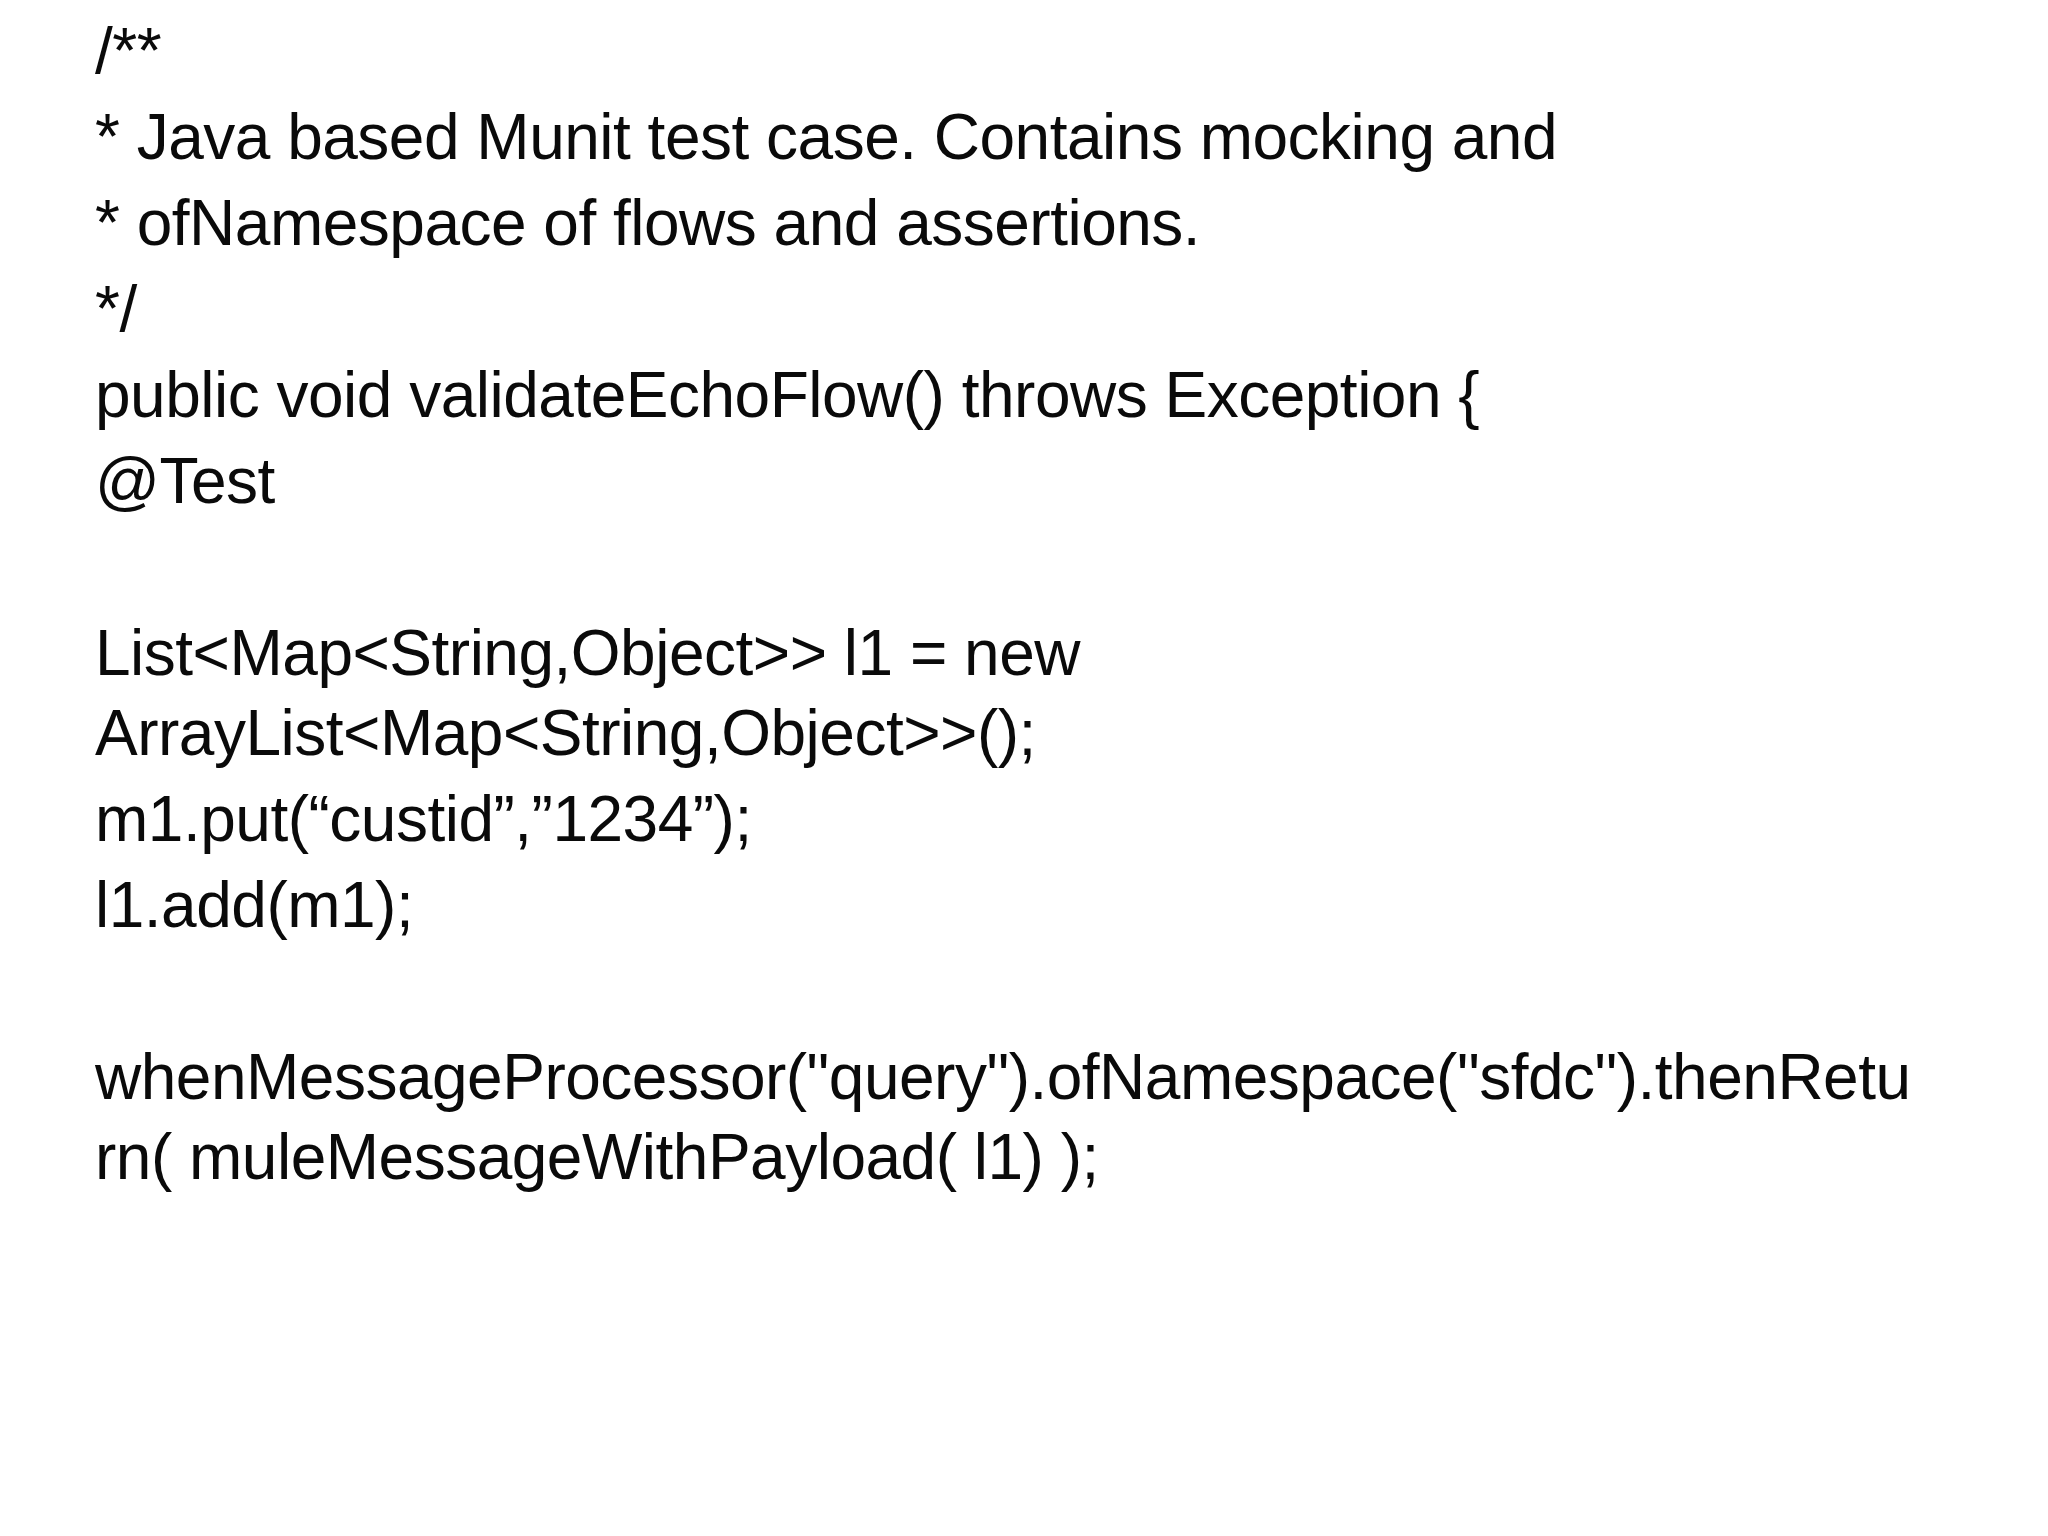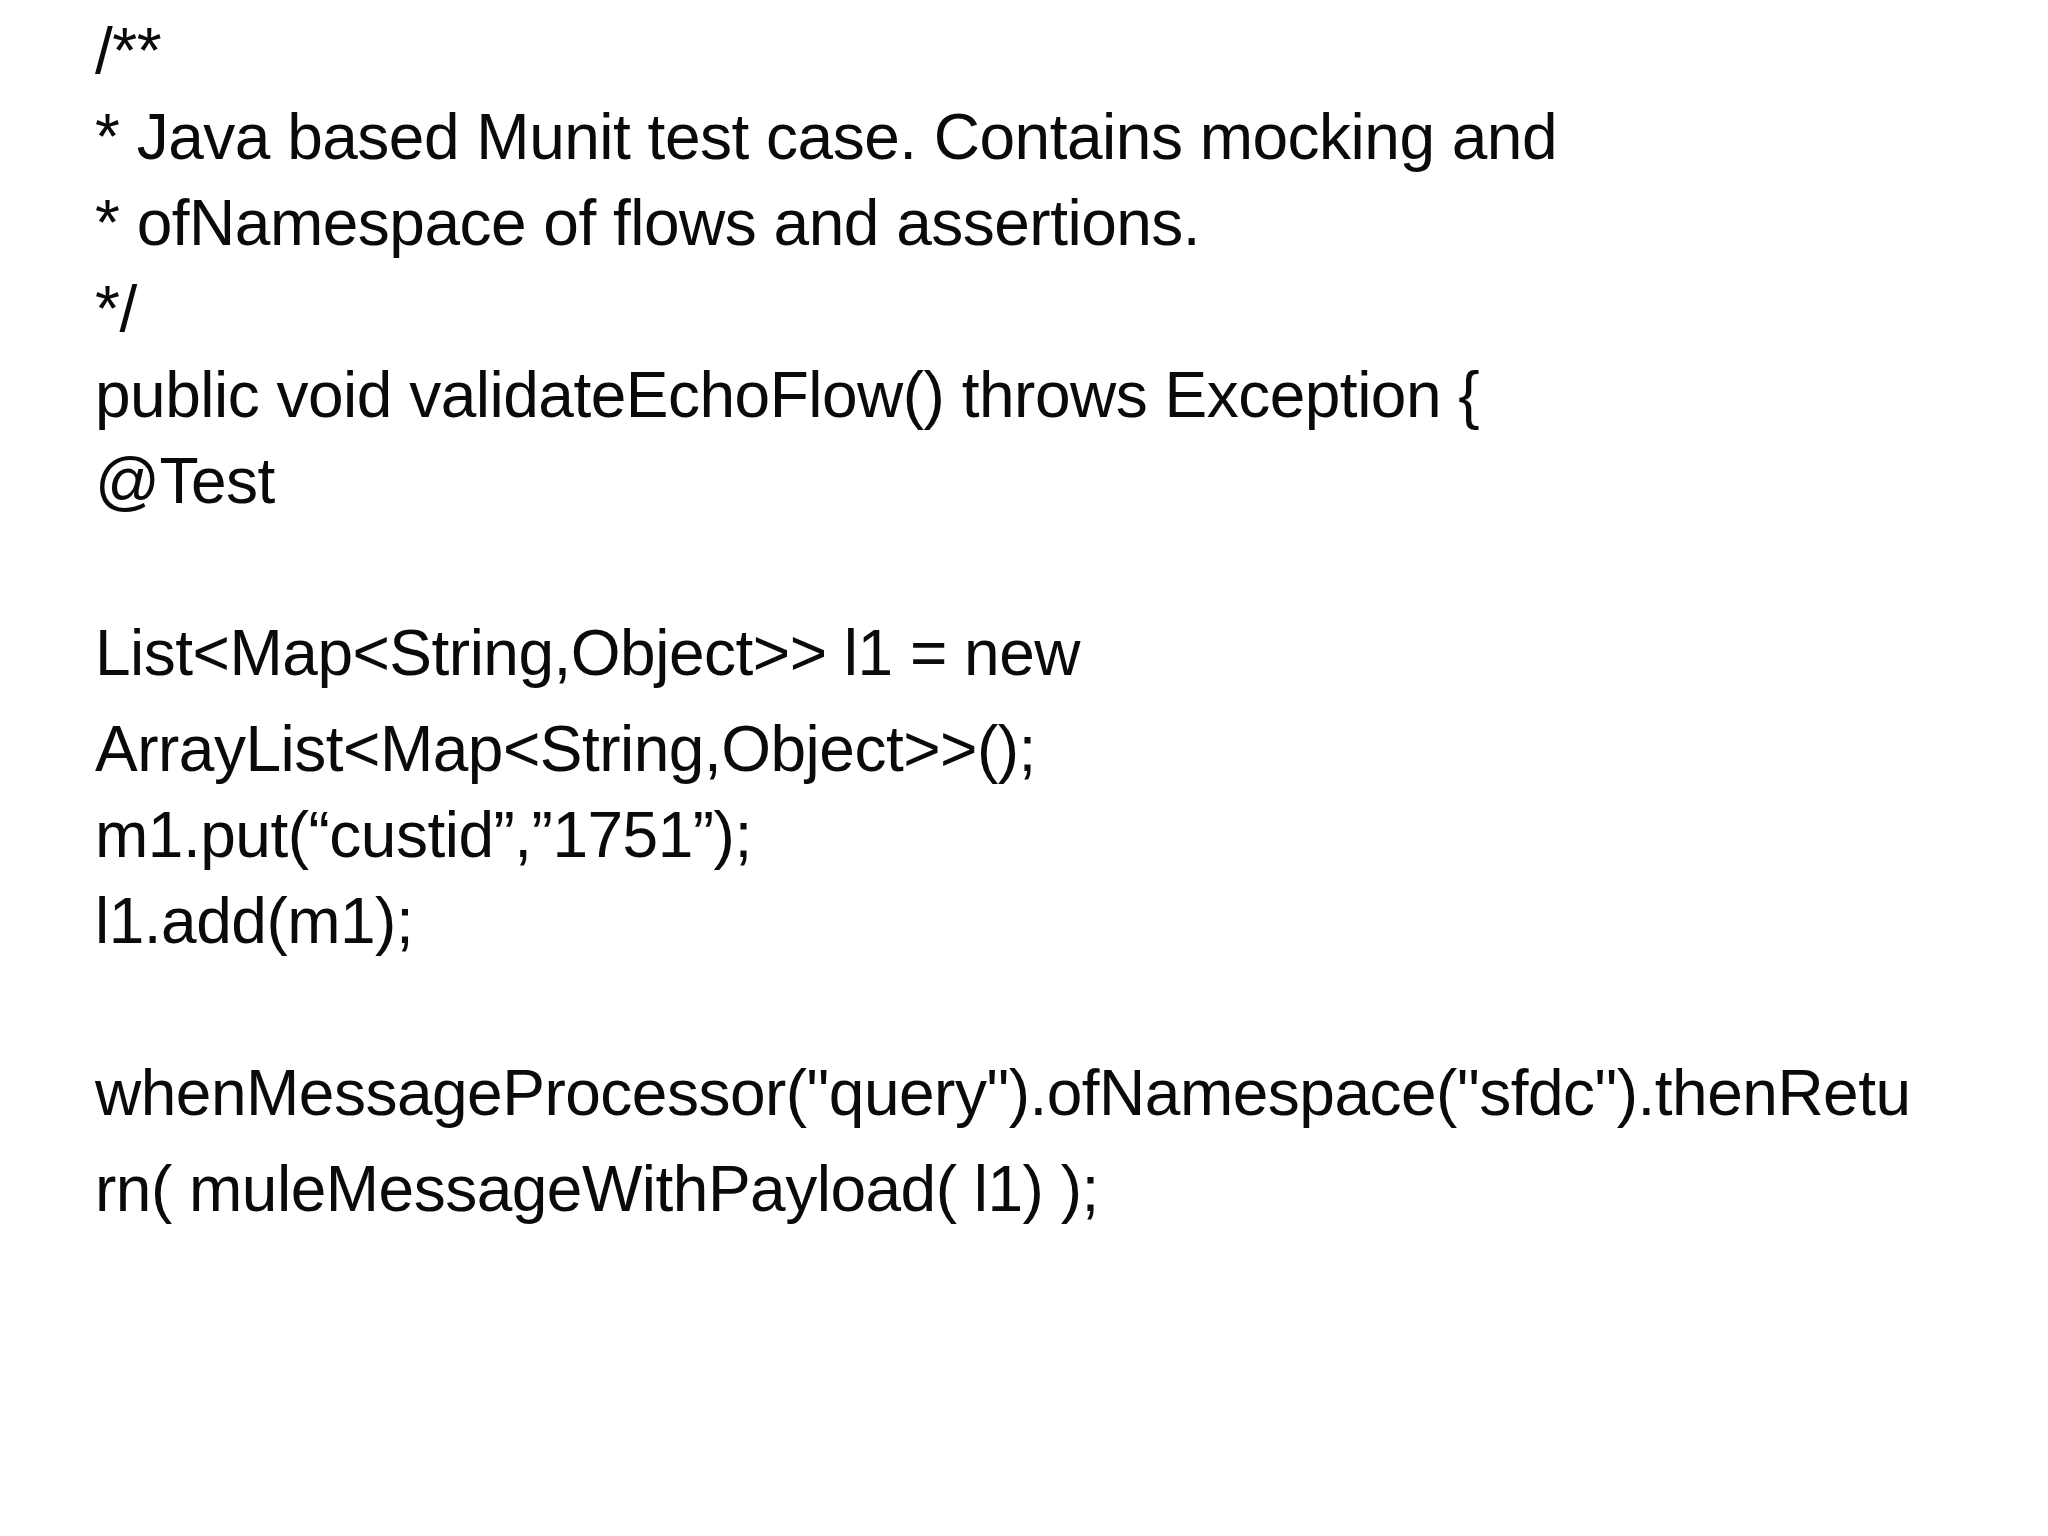--- a/index.html
+++ b/index.html
@@ -32,7 +32,7 @@
   }
   .code-line:first-child { margin-top: 0; }
   
-  .code-line.cont { margin-top: 16px; }
+  .code-line.cont { margin-top: 0; }
   
   .code-line.blank { height: 80px; }
 </style>

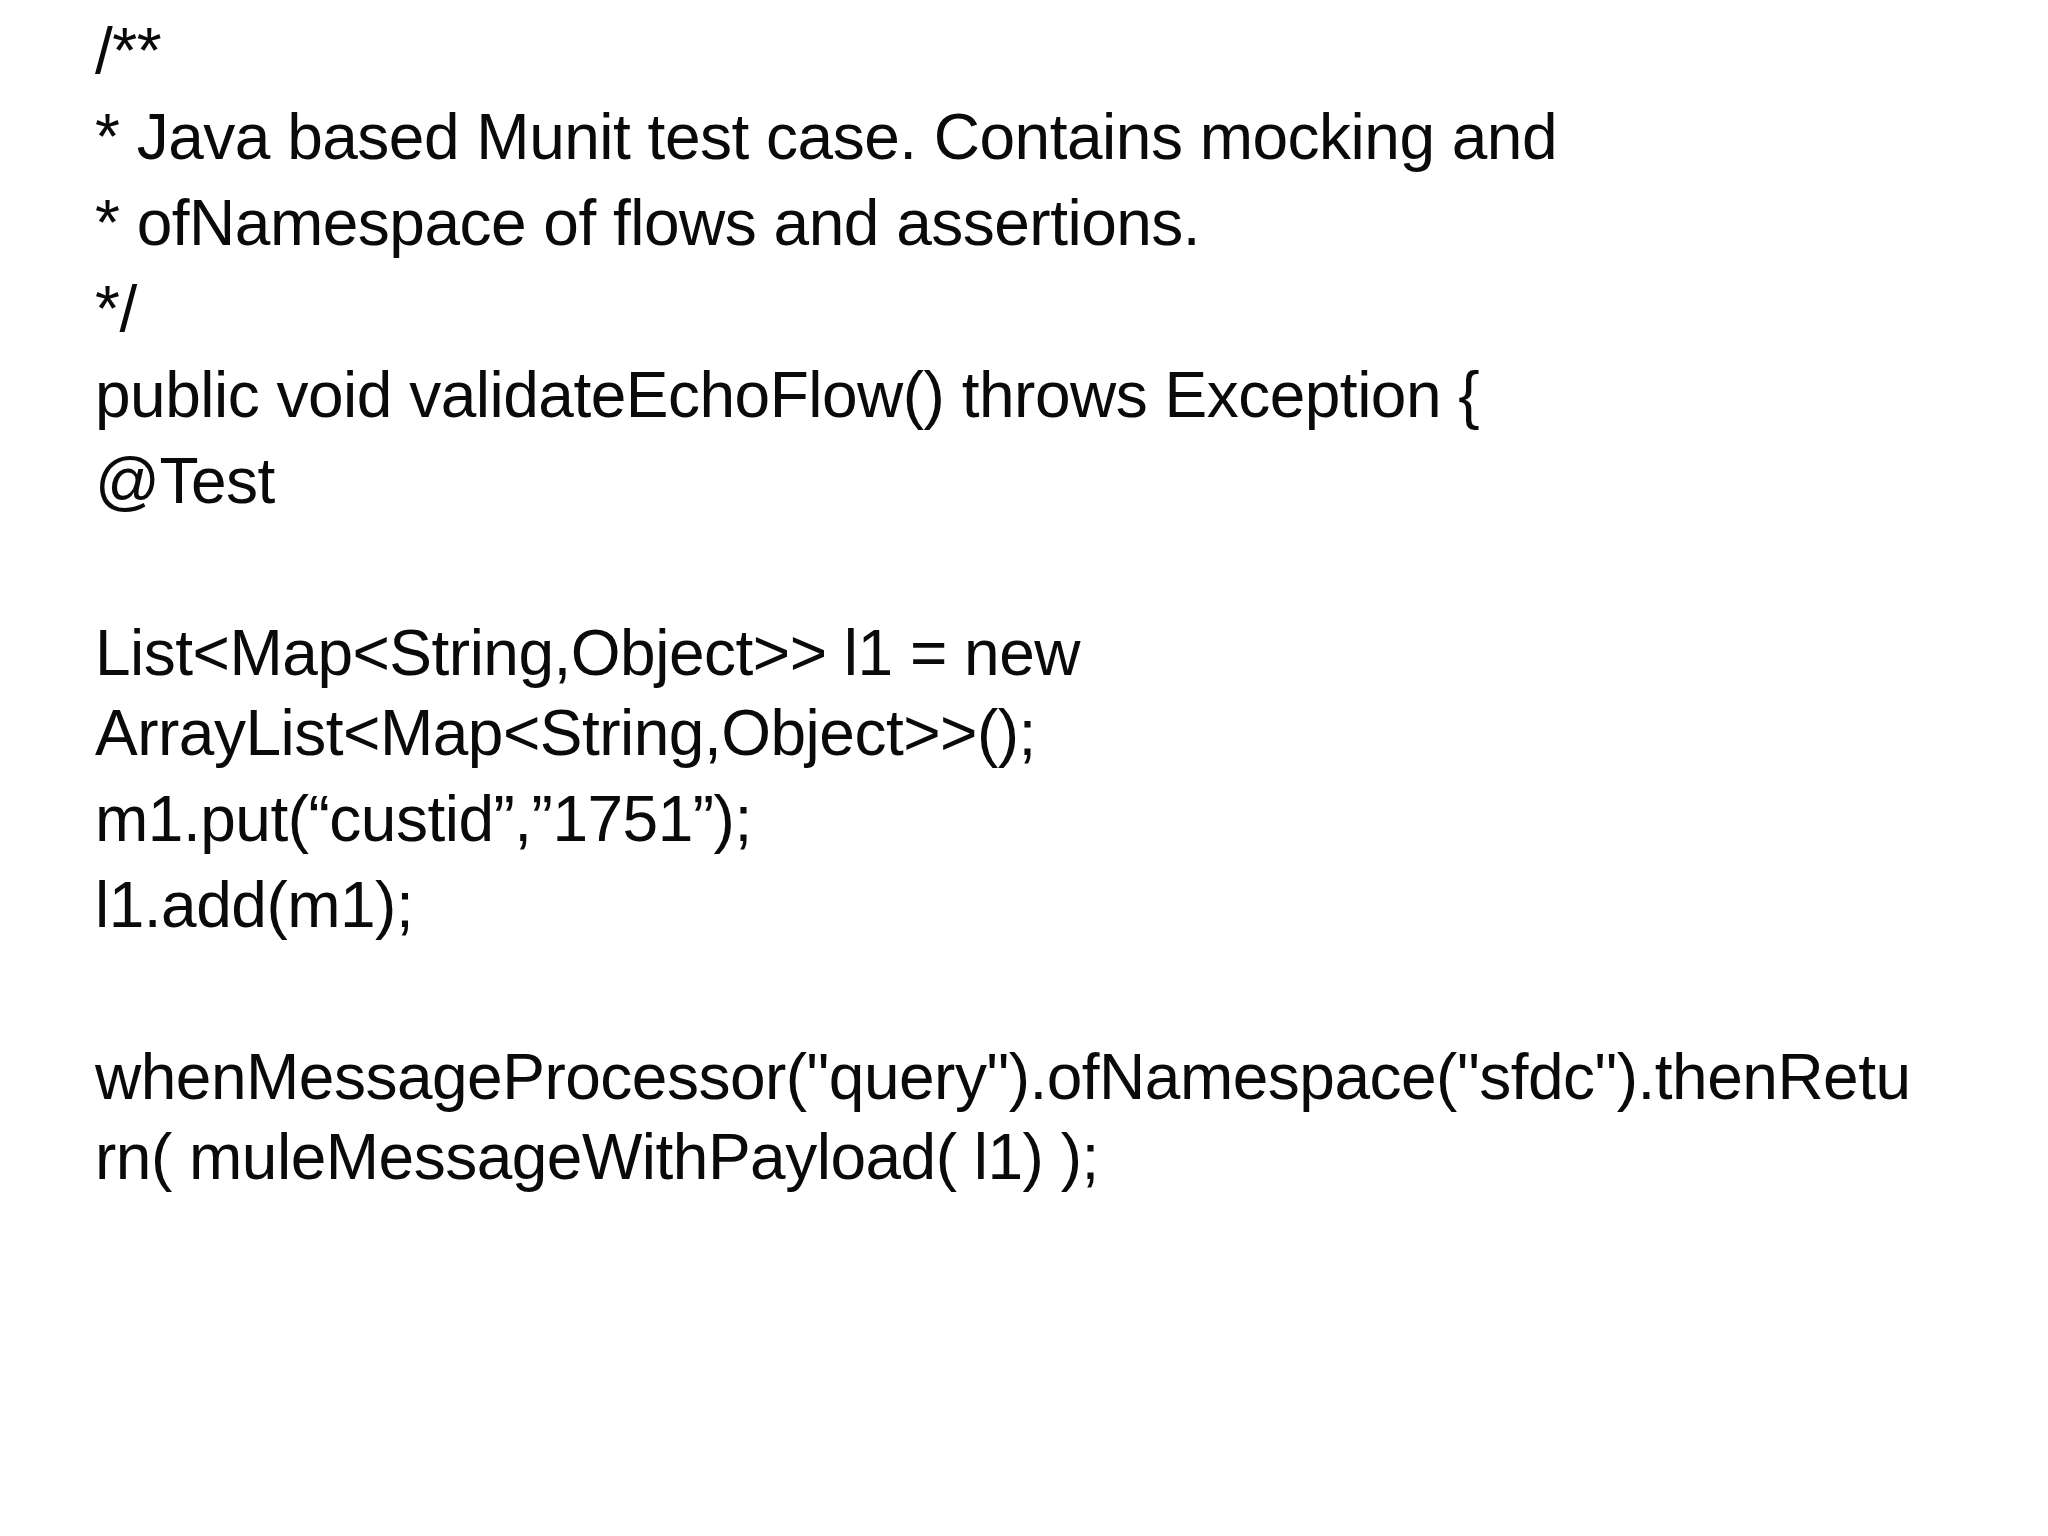--- a/index.html
+++ b/index.html
@@ -49,7 +49,7 @@
   <div class="code-line blank"></div>
   <div class="code-line">List&lt;Map&lt;String,Object&gt;&gt; l1 = new</div>
   <div class="code-line cont">ArrayList&lt;Map&lt;String,Object&gt;&gt;();</div>
-  <div class="code-line">m1.put(“custid”,”1751”);</div>
+  <div class="code-line">m1.put(“custid”,”1234”);</div>
   <div class="code-line">l1.add(m1);</div>
   <div class="code-line blank"></div>
   <div class="code-line">whenMessageProcessor("query").ofNamespace("sfdc").thenRetu</div>

